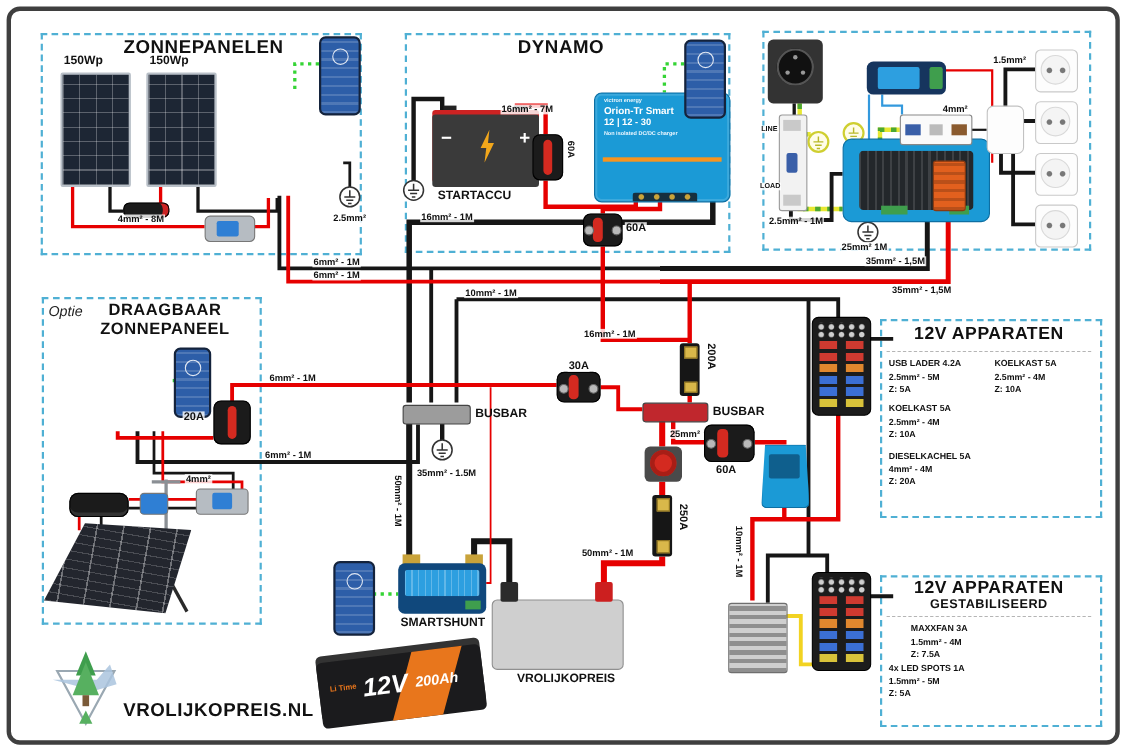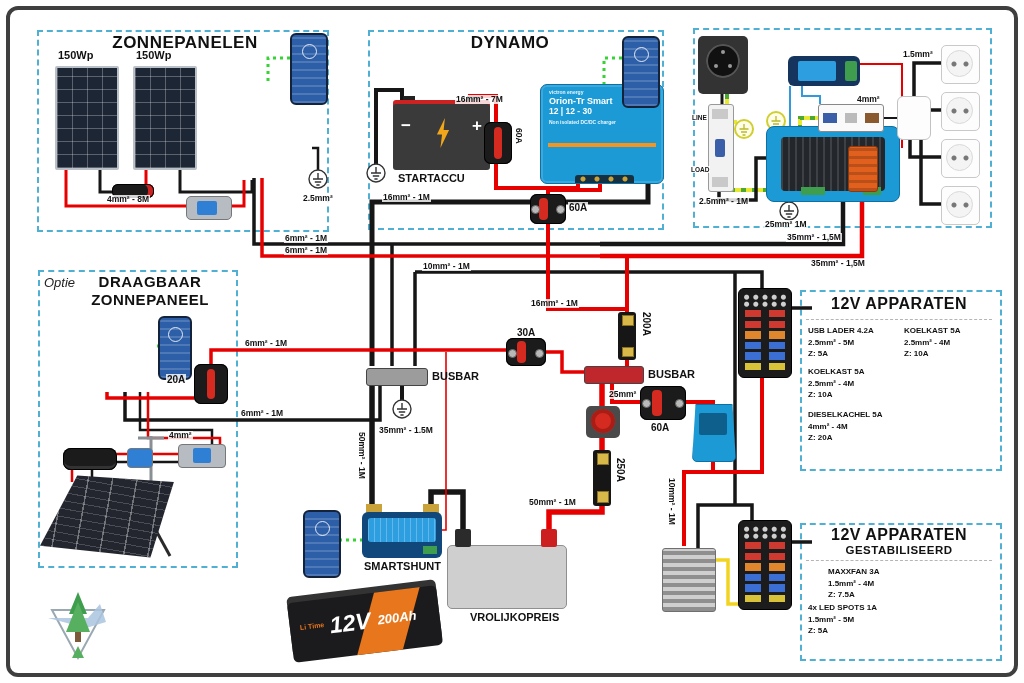--- a/index.html
+++ b/index.html
@@ -392,6 +392,7 @@
     <rect x="33" y="44" width="6" height="10" fill="#7a5a38"></rect>
     <path d="M36,58 L30,70 L42,70 Z" fill="#57b060"></path>
   </svg>
+  <div class="abs" style="left:112px;top:636px;font-size:17px;font-weight:bold;letter-spacing:.5px;color:#111">VROLIJKOPREIS.NL</div>
 </div>
 
 </body></html>

